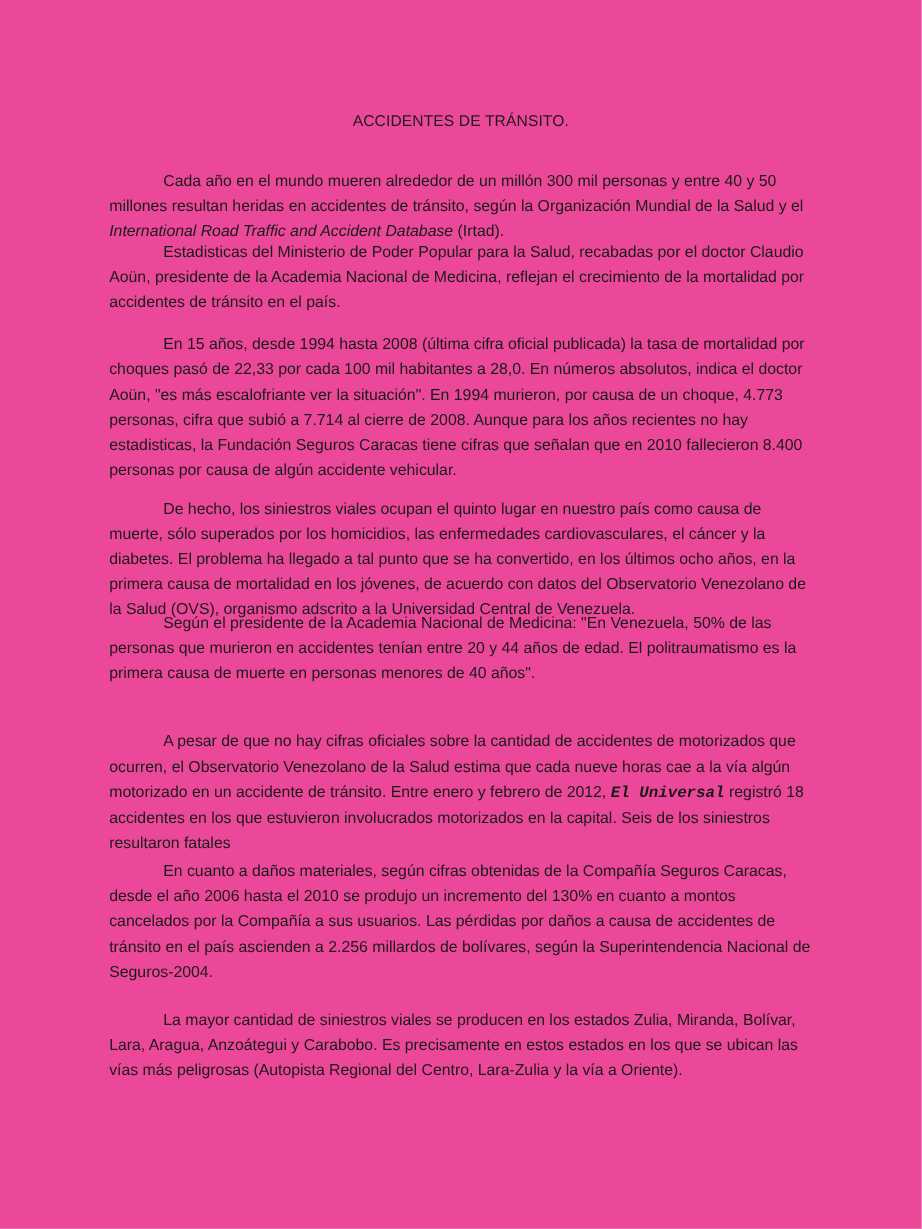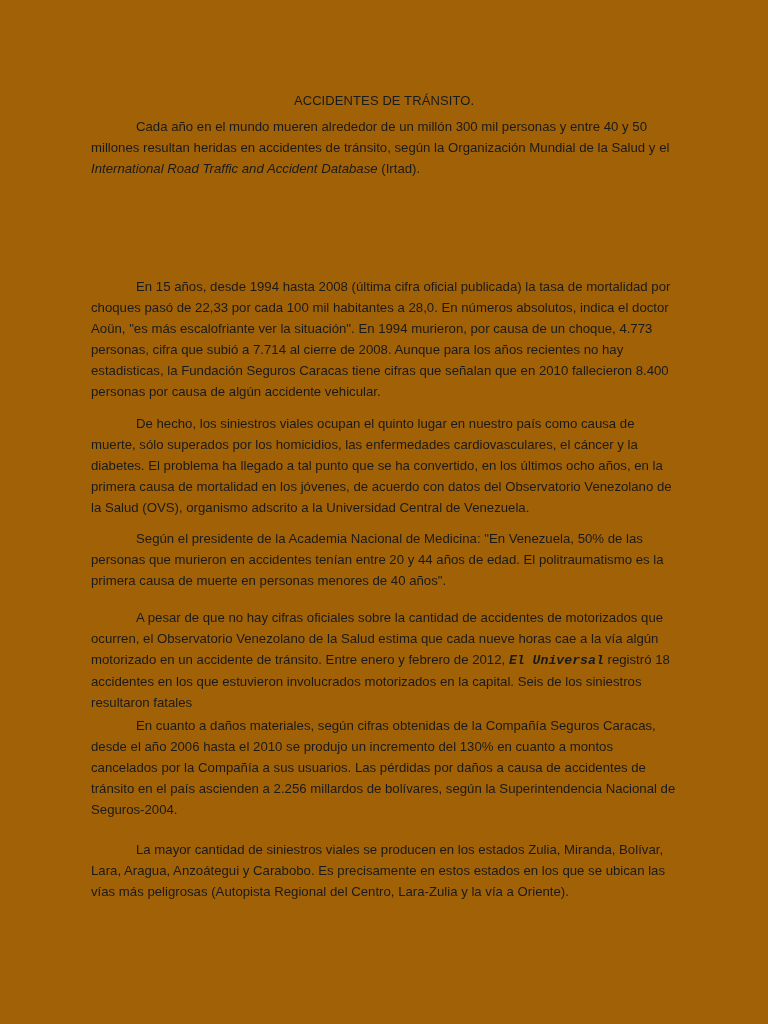--- a/index.html
+++ b/index.html
@@ -6,7 +6,7 @@
   body { width: 768px; height: 1024px; overflow: hidden; position: relative; }
   .page {
     position: absolute; left: 0; top: 0; width: 768px; height: 1024px;
-    background: #a16207;
+    background: #ec4899;
     font-family: "Liberation Sans", sans-serif;
     color: #1a1a1a;
   }

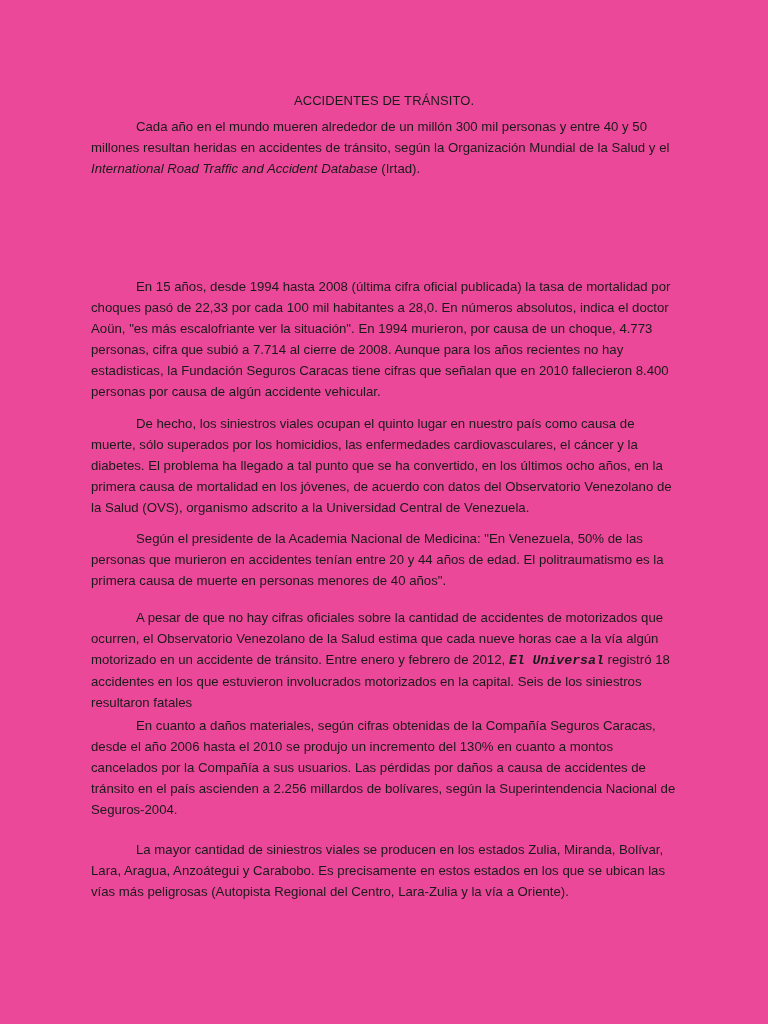--- a/index.html
+++ b/index.html
@@ -28,7 +28,7 @@
 <div class="page">
   <div class="title">ACCIDENTES DE TRÁNSITO.</div>
 
-  <p class="para" style="top:116px;"><span>Cada año en el mundo mueren alrededor de un millón 300 mil personas y entre 40 y 50 millones resultan heridas en accidentes de tránsito, según la Organización Mundial de la Salud y el </span><span class="it">International Road Traffic and Accident Database</span><span> (Irtad).</span></p>
+  <p class="para" style="top:140px;"><span>Cada año en el mundo mueren alrededor de un millón 300 mil personas y entre 40 y 50 millones resultan heridas en accidentes de tránsito, según la Organización Mundial de la Salud y el </span><span class="it">International Road Traffic and Accident Database</span><span> (Irtad).</span></p>
 
 
   <p class="para" style="top:276px;">En 15 años, desde 1994 hasta 2008 (última cifra oficial publicada) la tasa de mortalidad por choques pasó de 22,33 por cada 100 mil habitantes a 28,0. En números absolutos, indica el doctor Aoün, "es más escalofriante ver la situación". En 1994 murieron, por causa de un choque, 4.773 personas, cifra que subió a 7.714 al cierre de 2008. Aunque para los años recientes no hay estadisticas, la Fundación Seguros Caracas tiene cifras que señalan que en 2010 fallecieron 8.400 personas por causa de algún accidente vehicular.</p>

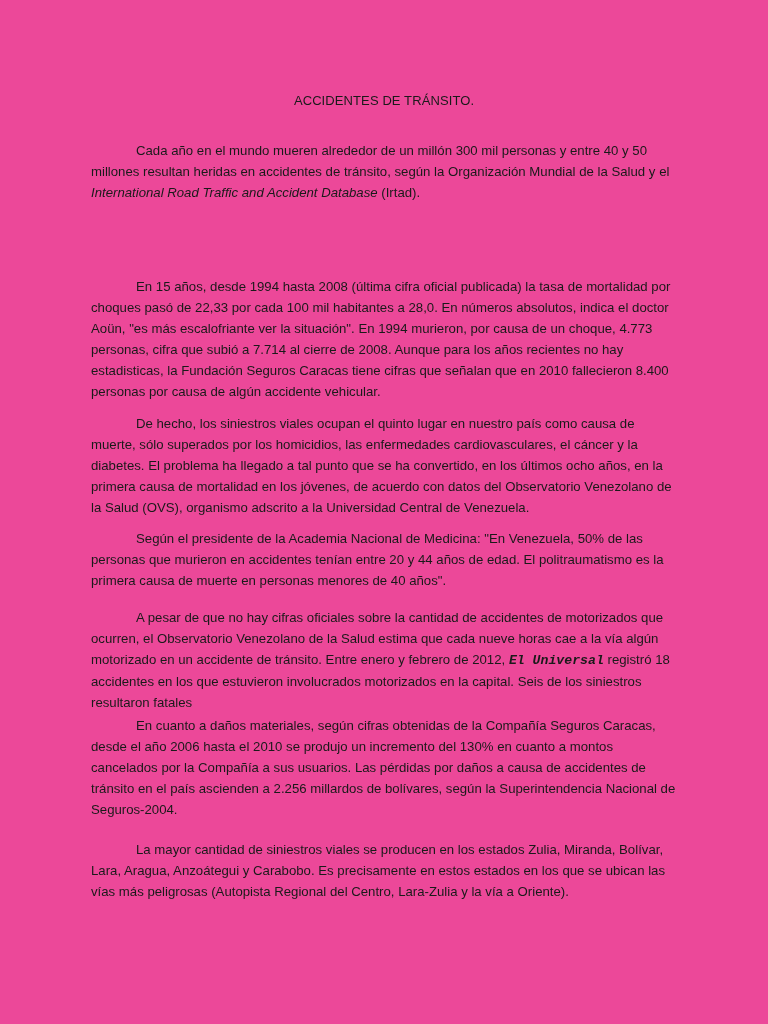--- a/index.html
+++ b/index.html
@@ -30,6 +30,7 @@
 
   <p class="para" style="top:140px;"><span>Cada año en el mundo mueren alrededor de un millón 300 mil personas y entre 40 y 50 millones resultan heridas en accidentes de tránsito, según la Organización Mundial de la Salud y el </span><span class="it">International Road Traffic and Accident Database</span><span> (Irtad).</span></p>
 
+  <p class="para" style="top:199px;">Estadisticas del Ministerio de Poder Popular para la Salud, recabadas por el doctor Claudio Aoün, presidente de la Academia Nacional de Medicina, reflejan el crecimiento de la mortalidad por accidentes de tránsito en el país.</p>
 
   <p class="para" style="top:276px;">En 15 años, desde 1994 hasta 2008 (última cifra oficial publicada) la tasa de mortalidad por choques pasó de 22,33 por cada 100 mil habitantes a 28,0. En números absolutos, indica el doctor Aoün, "es más escalofriante ver la situación". En 1994 murieron, por causa de un choque, 4.773 personas, cifra que subió a 7.714 al cierre de 2008. Aunque para los años recientes no hay estadisticas, la Fundación Seguros Caracas tiene cifras que señalan que en 2010 fallecieron 8.400 personas por causa de algún accidente vehicular.</p>
 

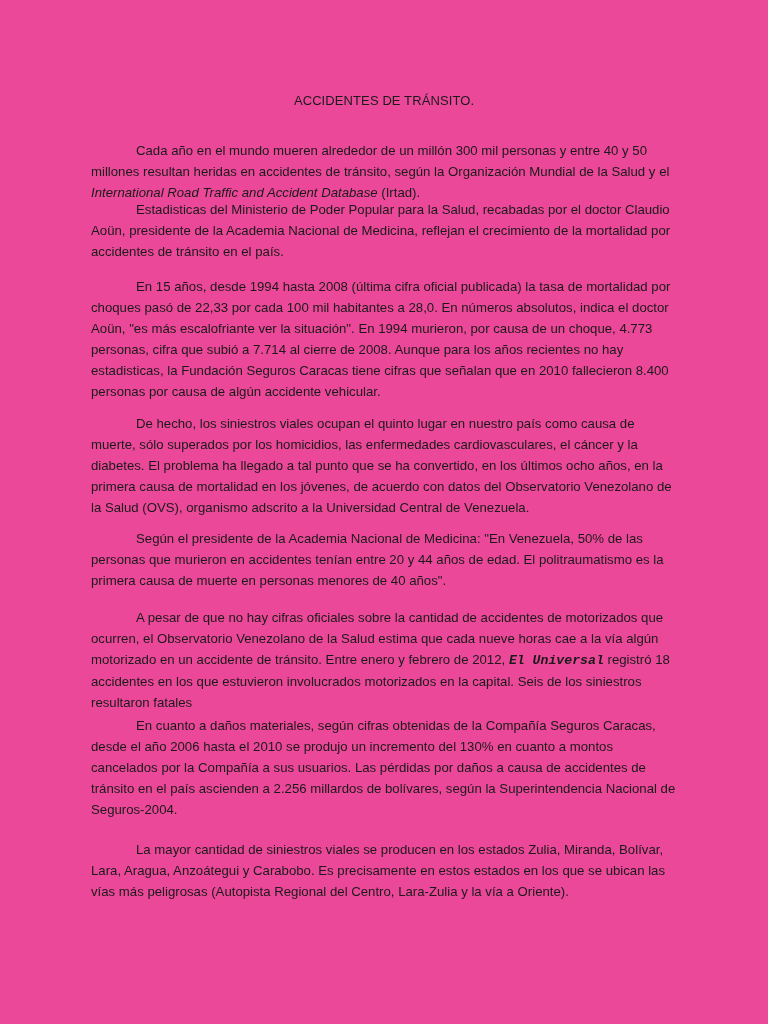--- a/index.html
+++ b/index.html
@@ -36,7 +36,7 @@
 
   <p class="para" style="top:413px;">De hecho, los siniestros viales ocupan el quinto lugar en nuestro país como causa de muerte, sólo superados por los homicidios, las enfermedades cardiovasculares, el cáncer y la diabetes. El problema ha llegado a tal punto que se ha convertido, en los últimos ocho años, en la primera causa de mortalidad en los jóvenes, de acuerdo con datos del Observatorio Venezolano de la Salud (OVS), organismo adscrito a la Universidad Central de Venezuela.</p>
 
-  <p class="para" style="top:528px;">Según el presidente de la Academia Nacional de Medicina: "En Venezuela, 50% de las personas que murieron en accidentes tenían entre 20 y 44 años de edad. El politraumatismo es la primera causa de muerte en personas menores de 40 años".</p>
+  <p class="para" style="top:508px;">Según el presidente de la Academia Nacional de Medicina: "En Venezuela, 50% de las personas que murieron en accidentes tenían entre 20 y 44 años de edad. El politraumatismo es la primera causa de muerte en personas menores de 40 años".</p>
 
   <p class="para" style="top:607px;"><span>A pesar de que no hay cifras oficiales sobre la cantidad de accidentes de motorizados que ocurren, el Observatorio Venezolano de la Salud estima que cada nueve horas cae a la vía algún motorizado en un accidente de tránsito. Entre enero y febrero de 2012, </span><span class="bi">El Universal</span><span> registró 18 accidentes en los que estuvieron involucrados motorizados en la capital. Seis de los siniestros resultaron fatales</span></p>
 

